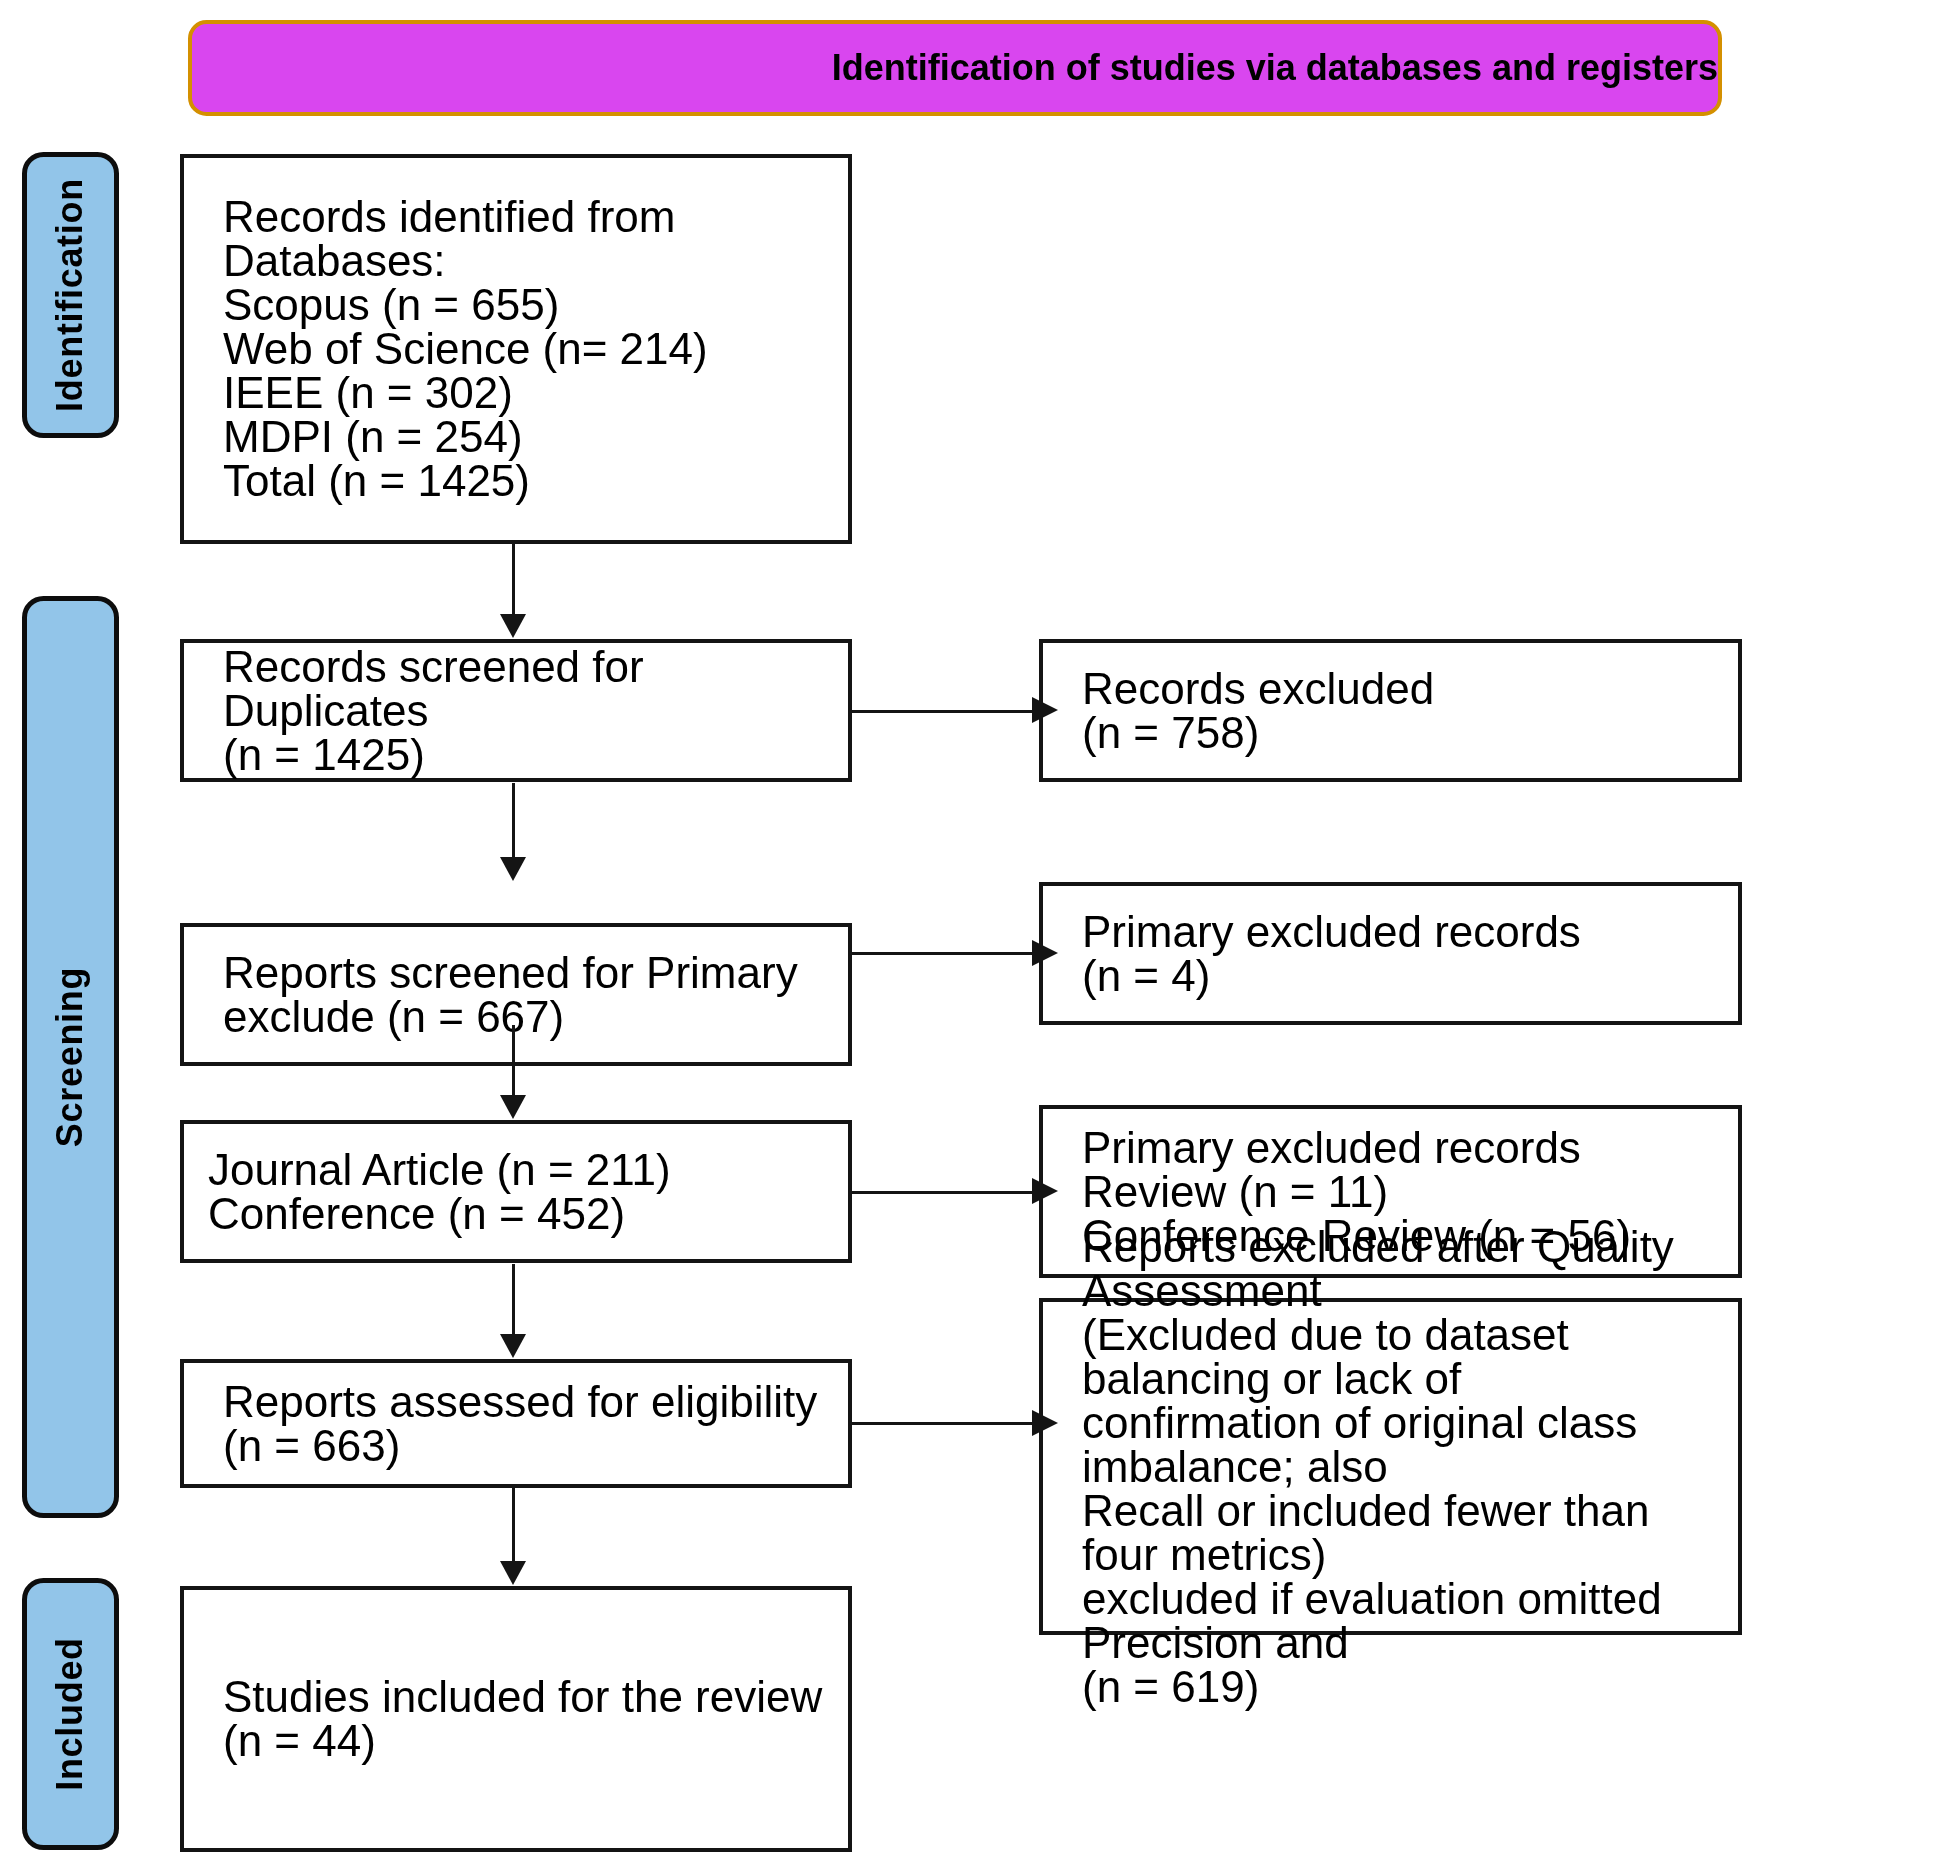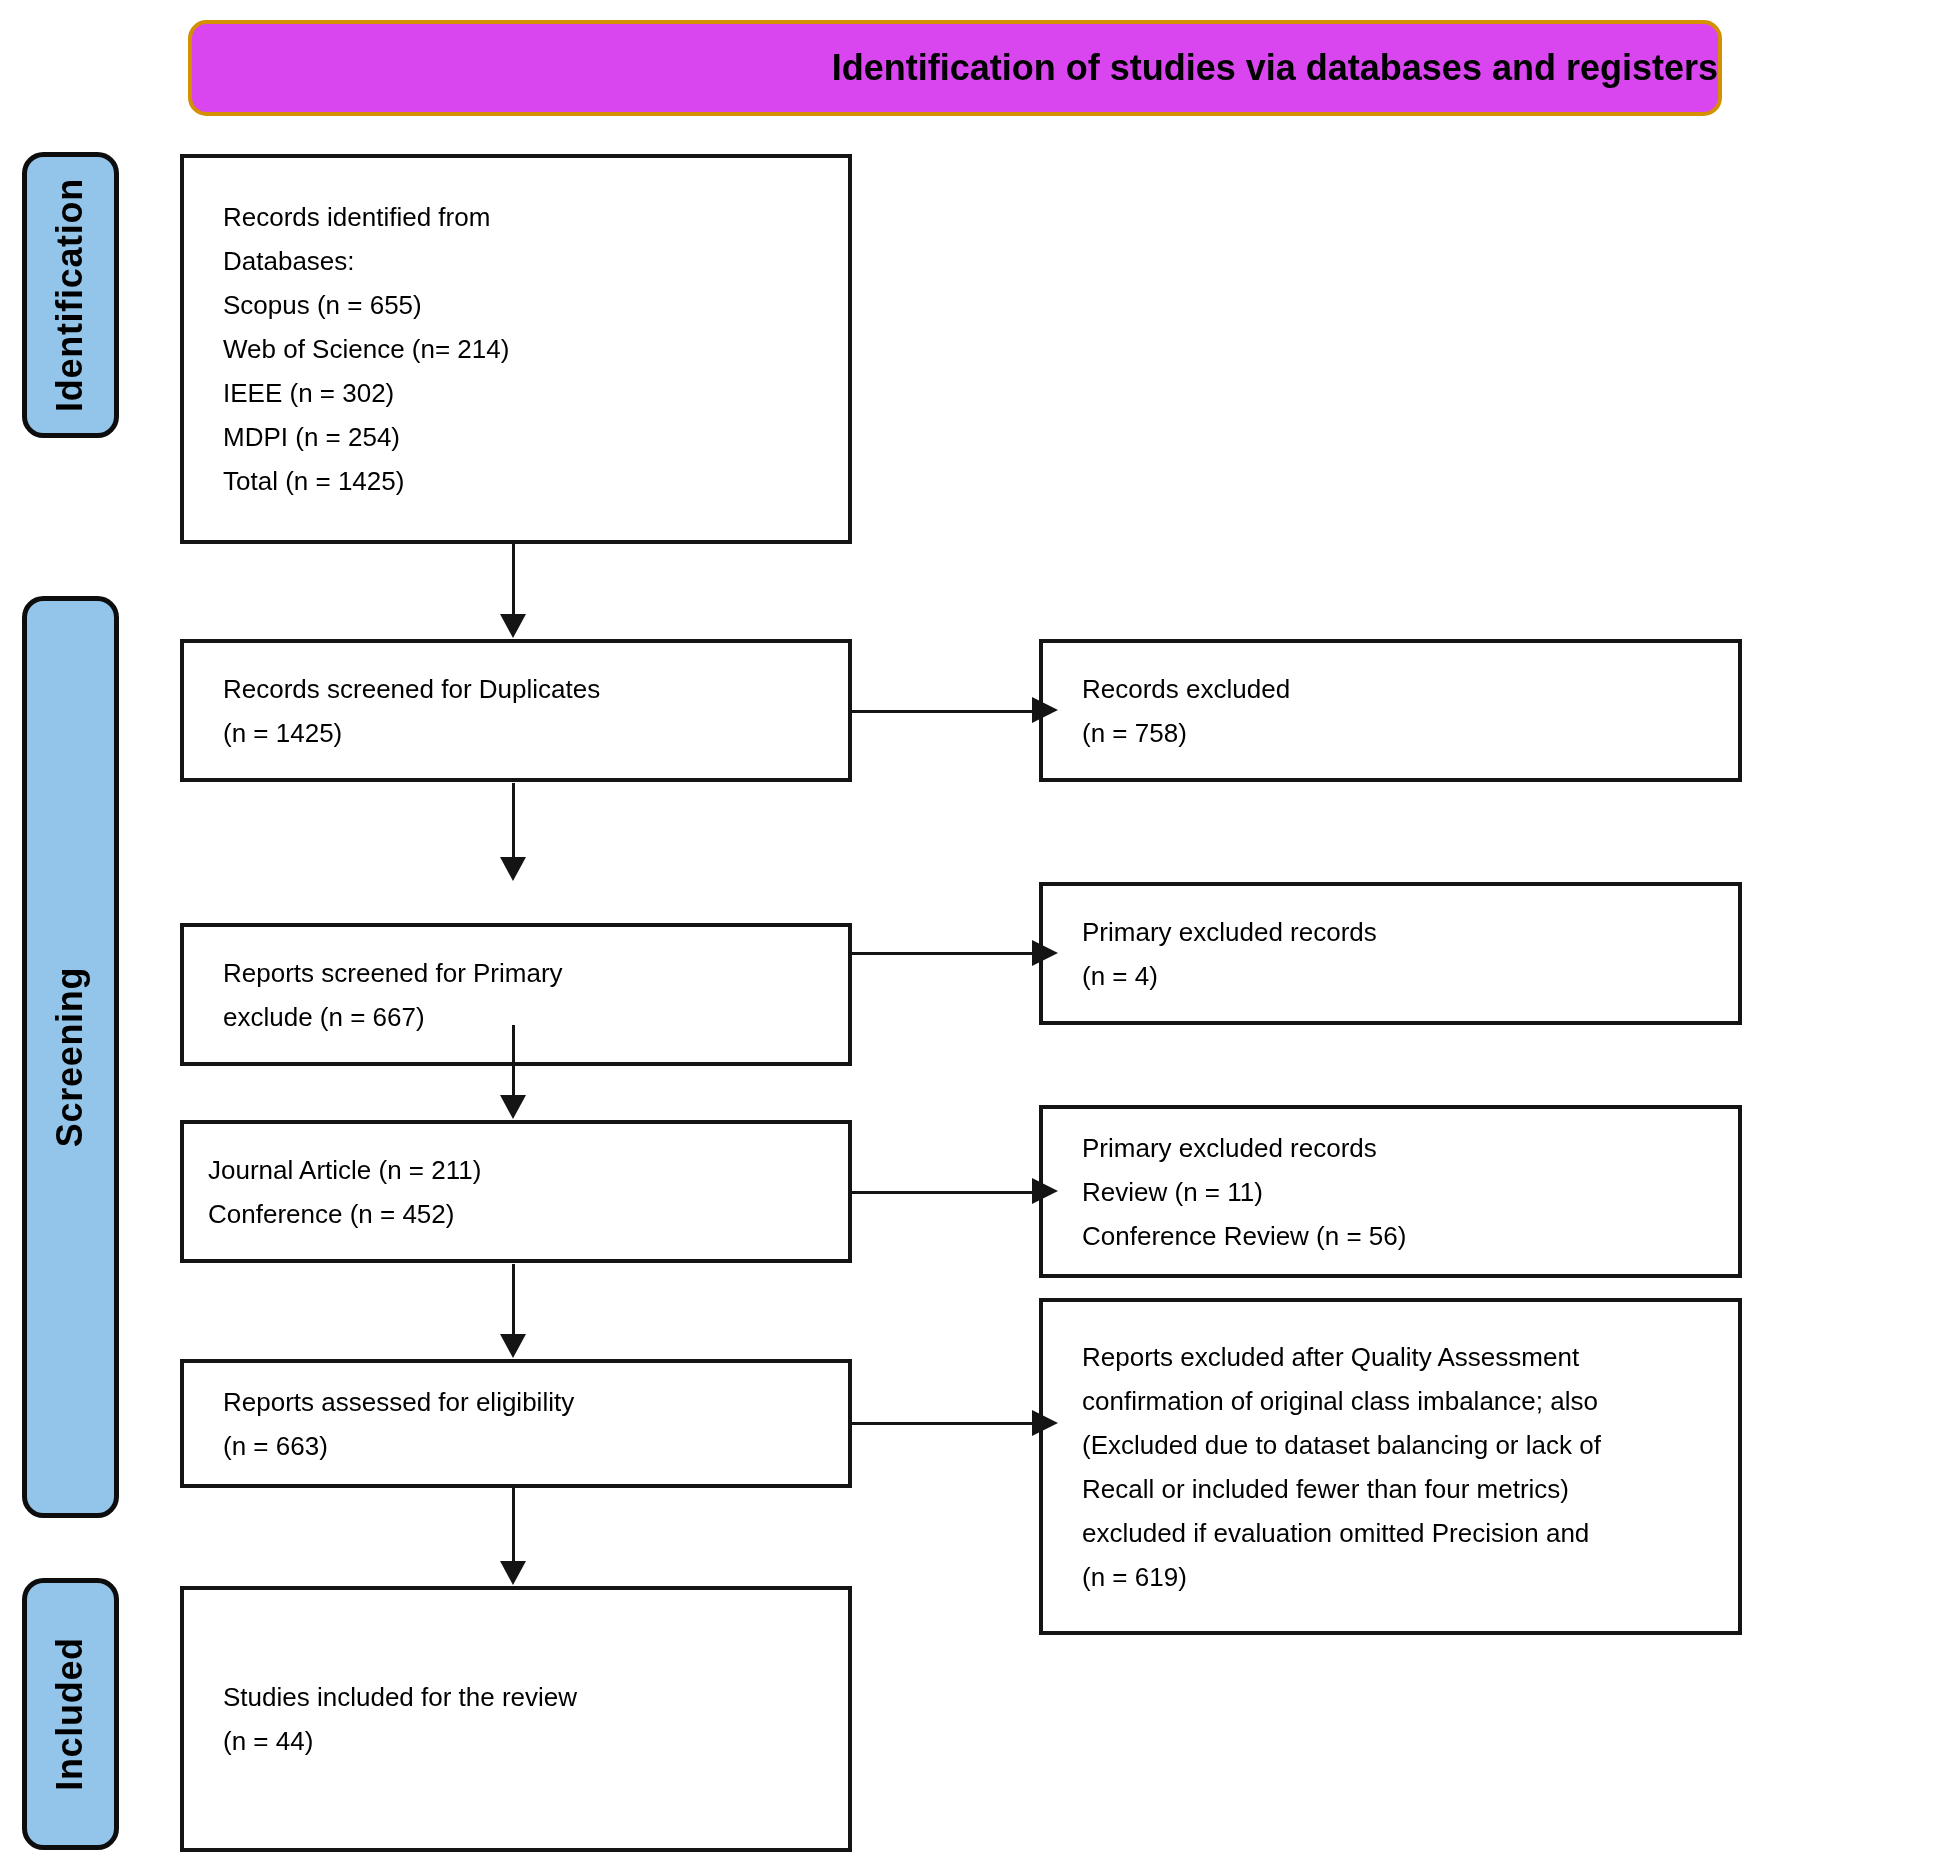--- a/index.html
+++ b/index.html
@@ -39,7 +39,7 @@
     box-sizing:border-box;
     display:flex; flex-direction:column; justify-content:center;
     padding-left:39px; padding-right:14.3px;
-    font-size:26px; line-height:44px;
+    font-size:44px; line-height:44px;
   }
   .main-box { left:180px; width:672px; }
   .side-box { left:1039px; width:703px; }

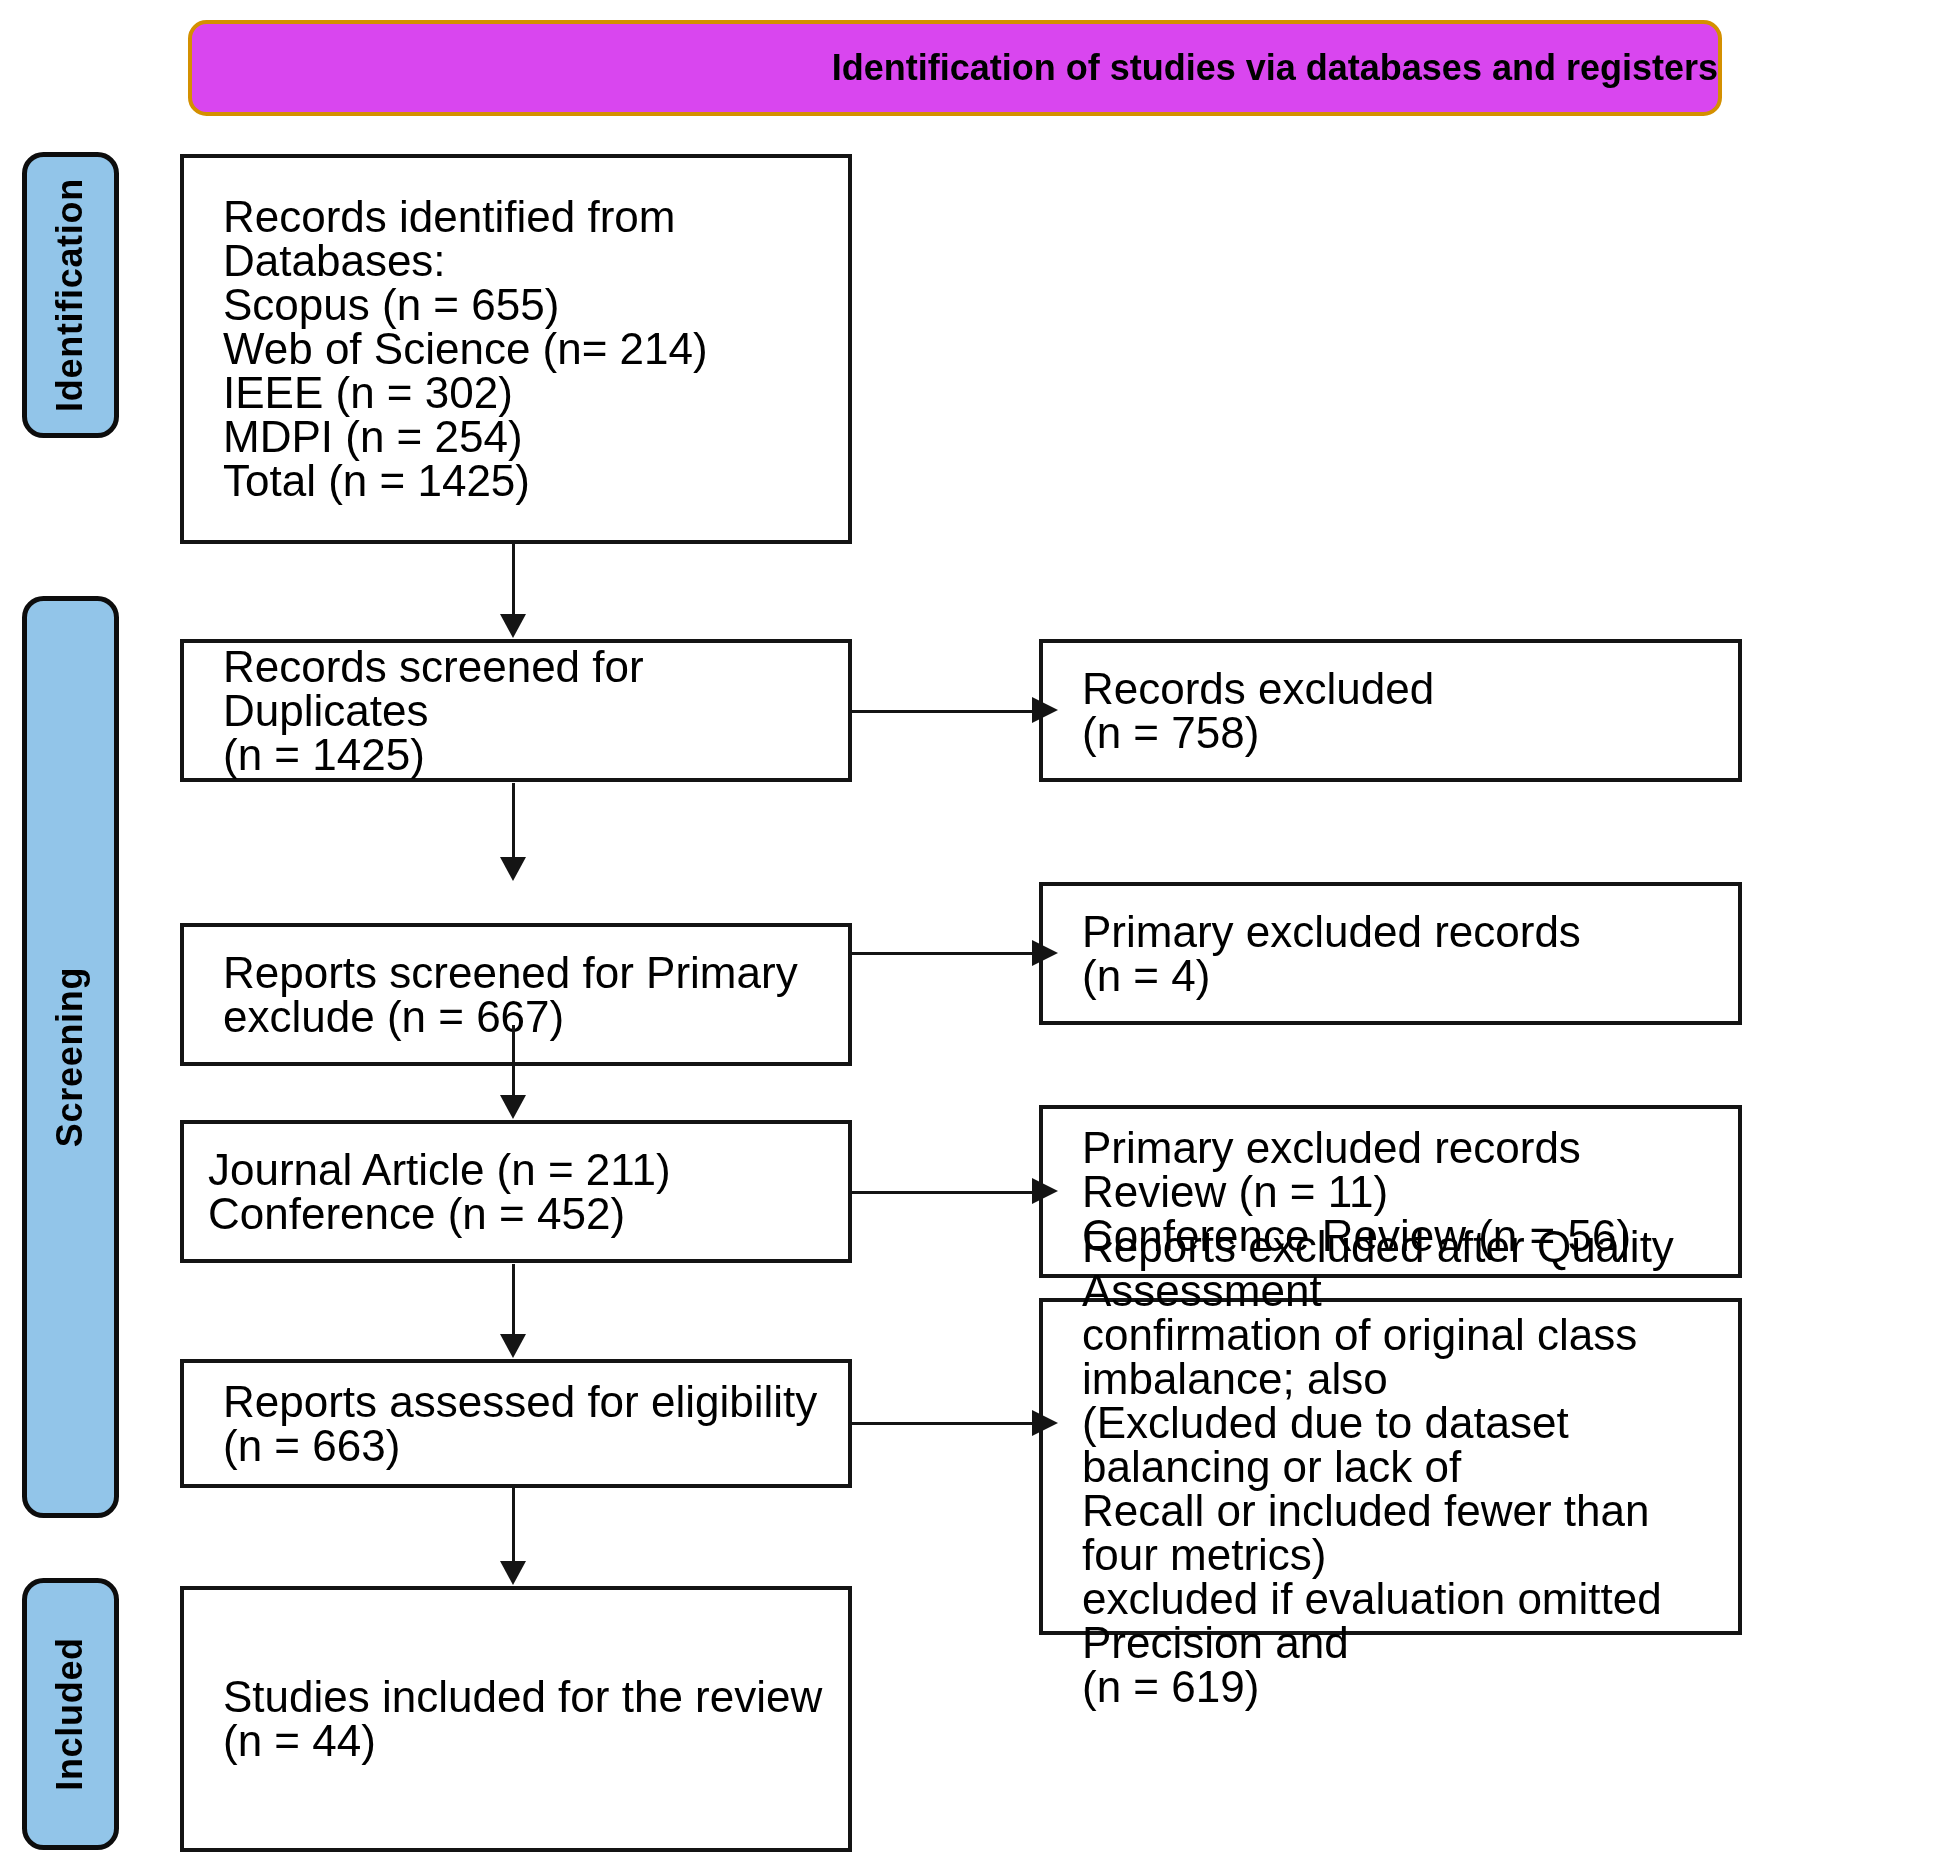--- a/index.html
+++ b/index.html
@@ -139,8 +139,8 @@
 
   <div class="box side-box" id="box-s4">
     <div>Reports excluded after Quality Assessment</div>
+    <div>(Excluded due to dataset balancing or lack of</div>
     <div>confirmation of original class imbalance; also</div>
-    <div>(Excluded due to dataset balancing or lack of</div>
     <div>Recall or included fewer than four metrics)</div>
     <div>excluded if evaluation omitted Precision and</div>
     <div>(n = 619)</div>

